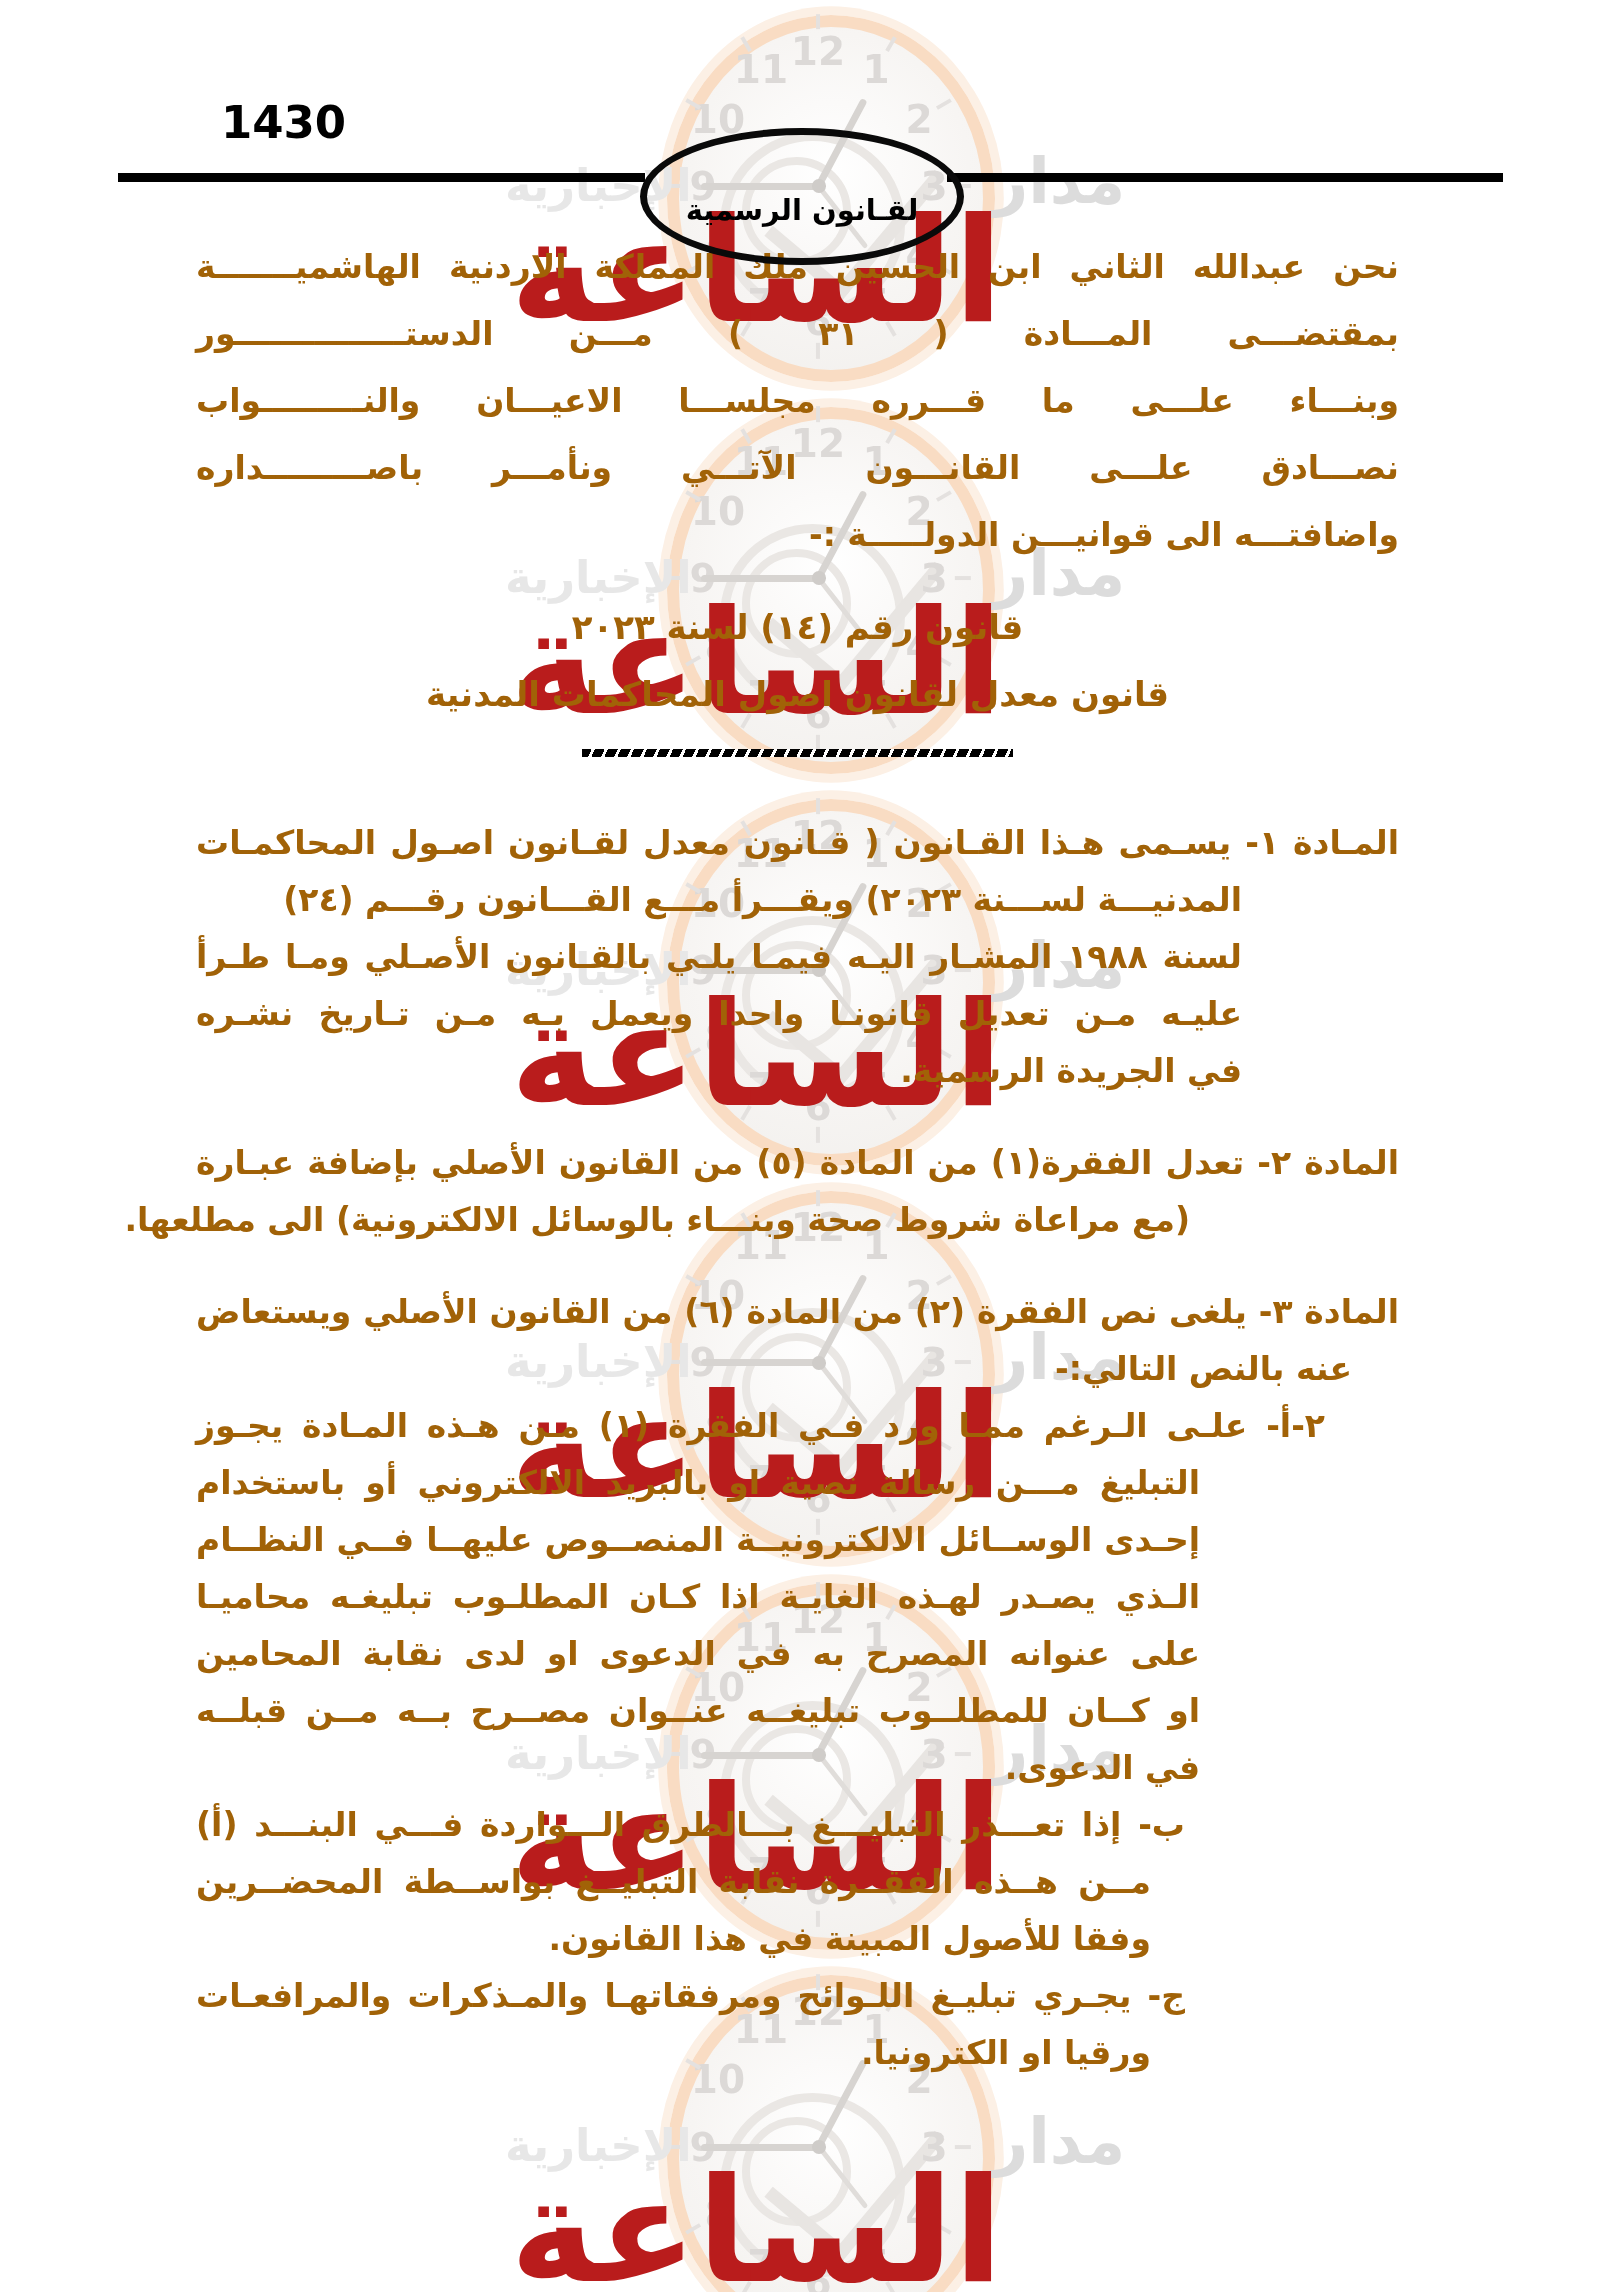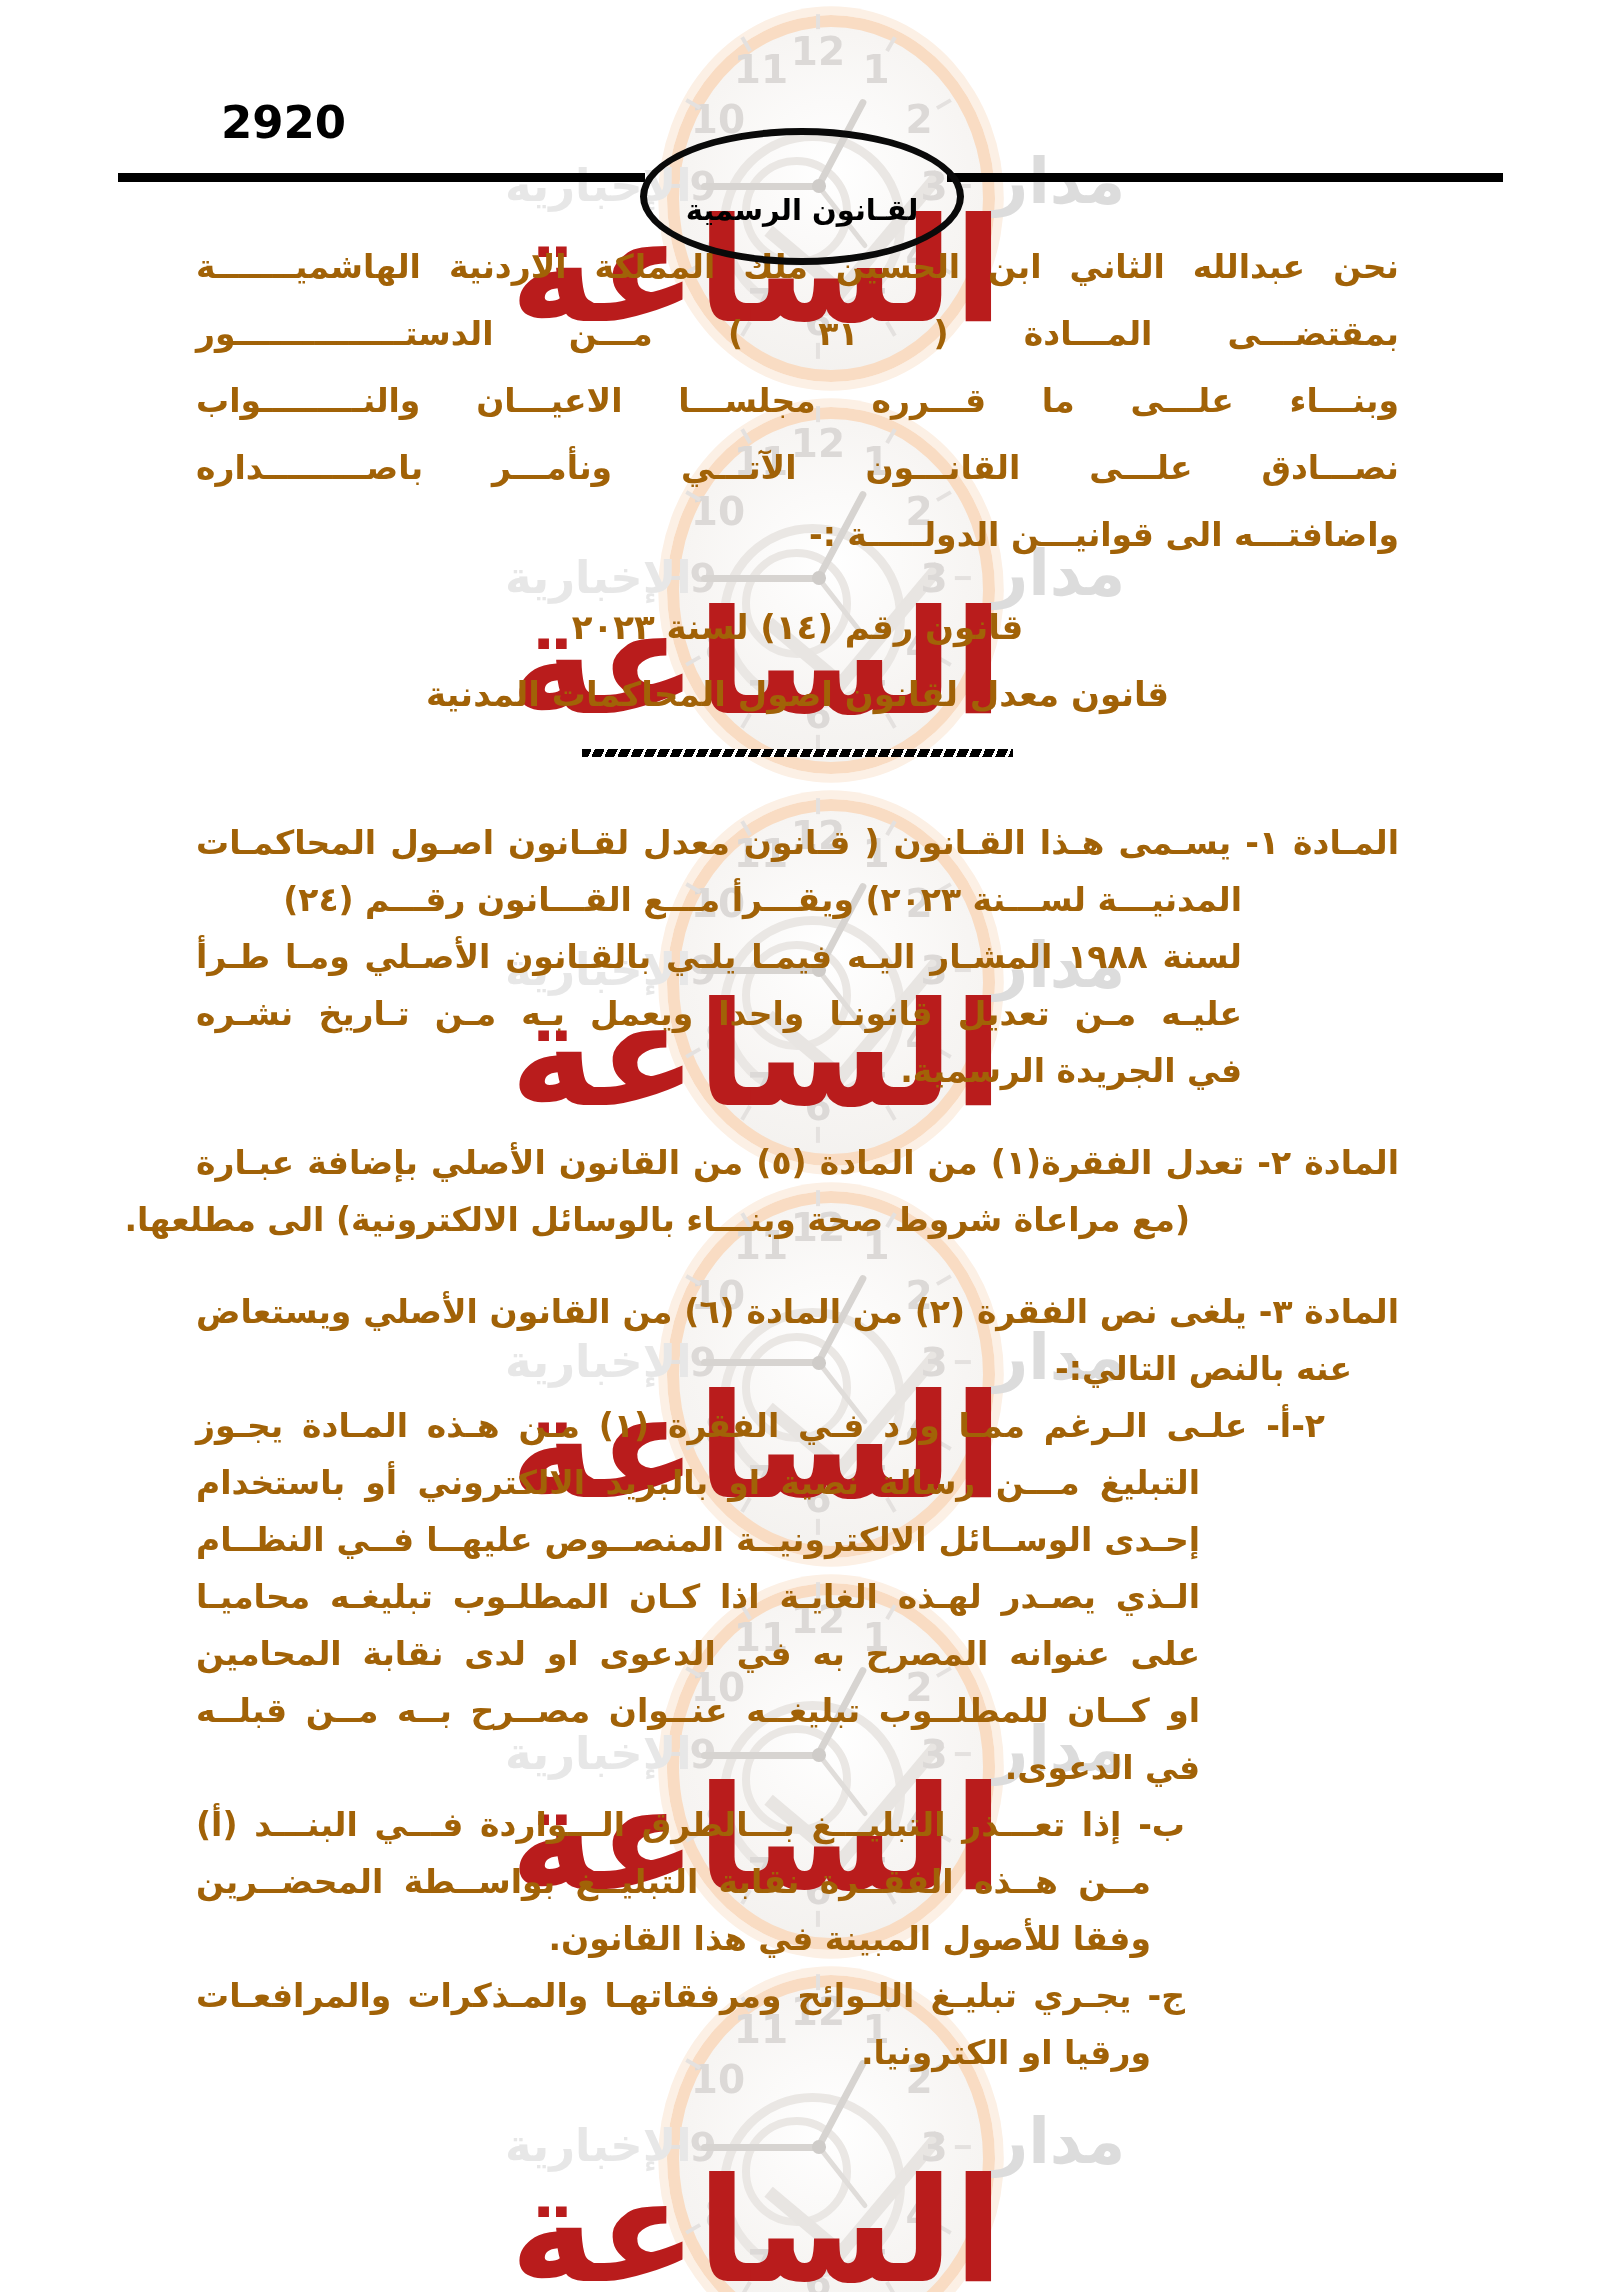--- a/index.html
+++ b/index.html
@@ -287,7 +287,7 @@
     </div>
 
   <div class="fg">
-    <div class="pagenum">2920</div>
+    <div class="pagenum">1430</div>
     <div class="rule left"></div>
     <div class="rule right"></div>
     <div class="badge">

